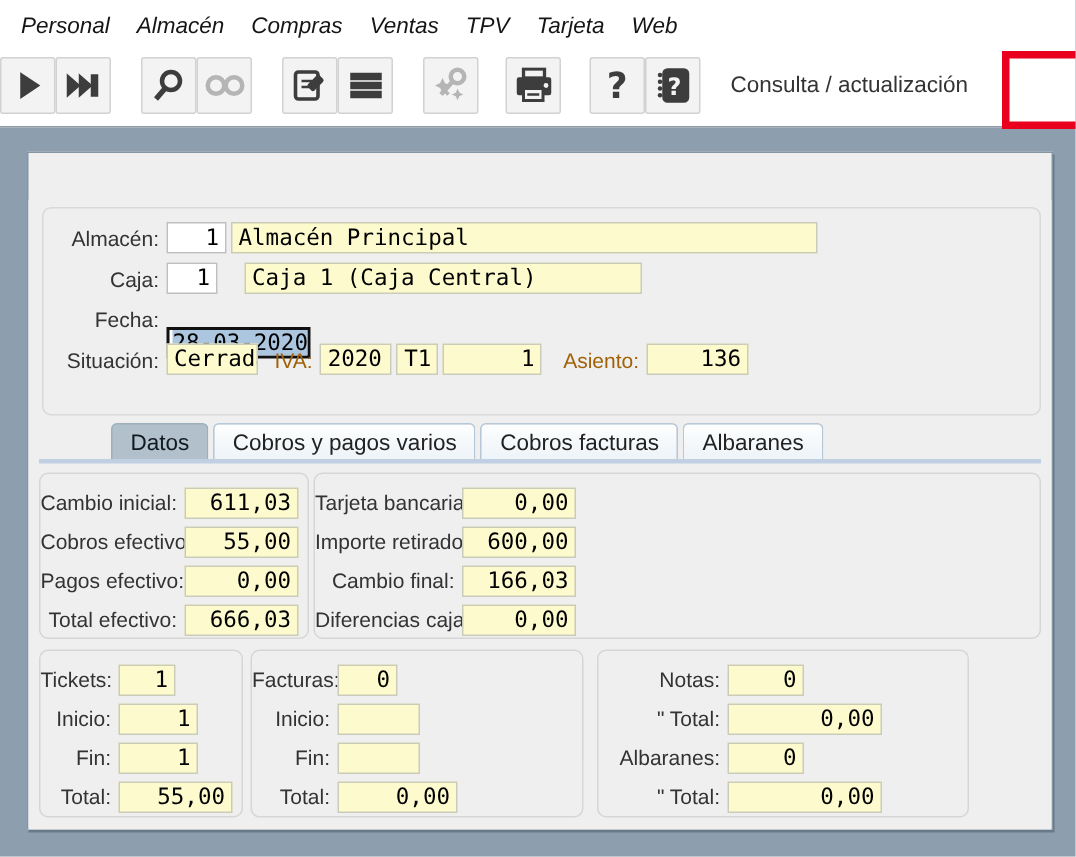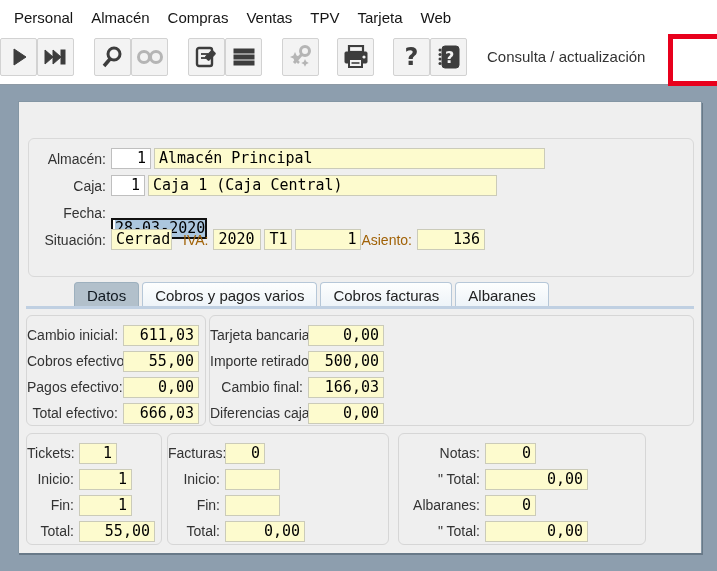--- a/index.html
+++ b/index.html
@@ -14,7 +14,7 @@
   .topbar { position:absolute; top:0; left:0; width:717px; height:85px;
             background:#ffffff; border-bottom:1px solid #8e9aa5; }
   .menubar { display:flex; padding:9px 0 0 14px; font-size:15px; color:#151515; }
-  .menu-item { margin-right:18px; cursor:default; }
+  .menu-item { margin-right:18px; cursor:default;font-style:italic; }
   .toolbar { position:absolute; top:38px; left:0; height:38px; width:717px; }
   .tbtn { position:absolute; top:0; width:37px; height:38px;
           background:#f3f3f3; border:1px solid #d2d2d2; border-radius:2px;

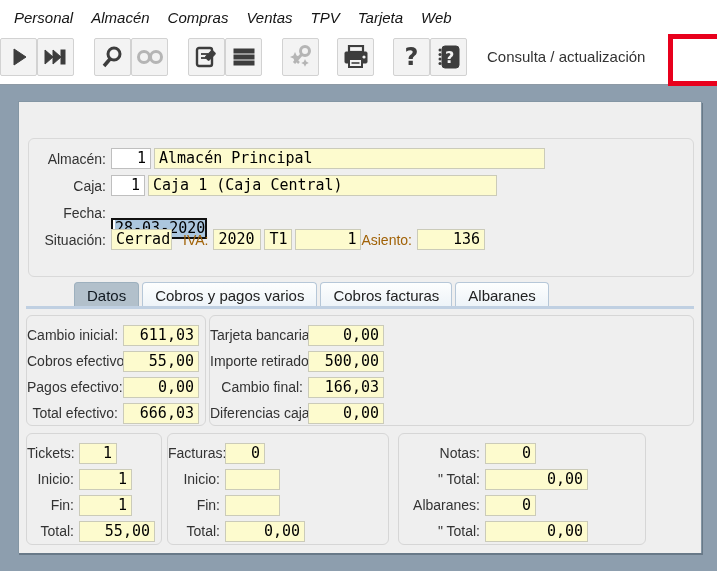--- a/index.html
+++ b/index.html
@@ -203,7 +203,7 @@
       <div class="frow">
         <span class="flabel">Caja:</span>
         <span class="box white num" style="width:34px">1</span>
-        <span class="box" style="width:349px;margin-left:3px">Caja 1 (Caja Central)</span>
+        <span class="box" style="width:265px;margin-left:18px">Caja 1 (Caja Central)</span>
       </div>
       <div class="frow">
         <span class="flabel">Fecha:</span>

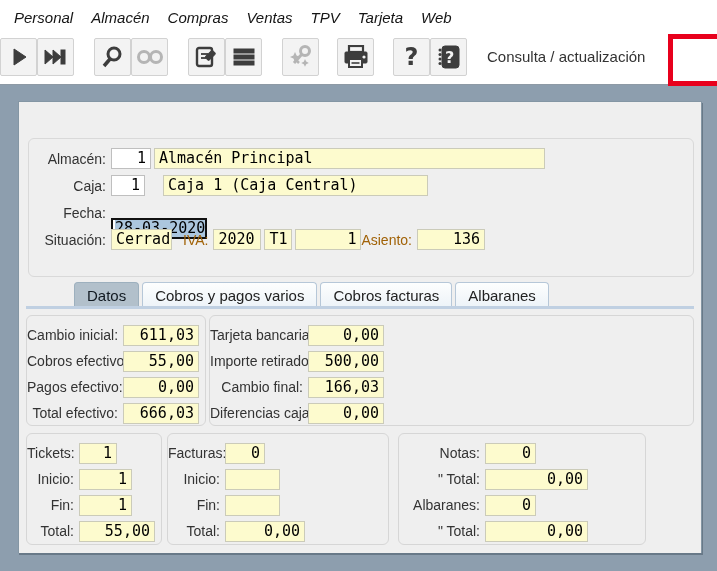--- a/index.html
+++ b/index.html
@@ -216,7 +216,7 @@
         <span class="box" style="width:48px">2020</span>
         <span class="box" style="width:28px;margin-left:3px">T1</span>
         <span class="box num" style="width:66px;margin-left:3px">1</span>
-        <span class="ilabel" style="">Asiento:</span>
+        <span class="ilabel" style="margin-left:14px">Asiento:</span>
         <span class="box num" style="width:68px">136</span>
       </div>
     </div>

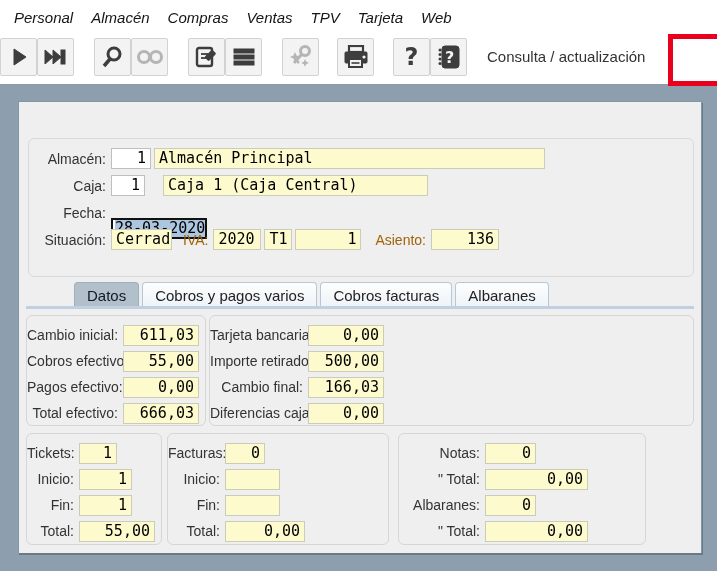--- a/index.html
+++ b/index.html
@@ -254,7 +254,7 @@
         </div>
       <div class="grow">
           <span class="glabel">Importe retirado:</span>
-          <span class="box num w76">500,00</span>
+          <span class="box num w76">600,00</span>
         </div>
       <div class="grow">
           <span class="glabel">Cambio final:</span>

